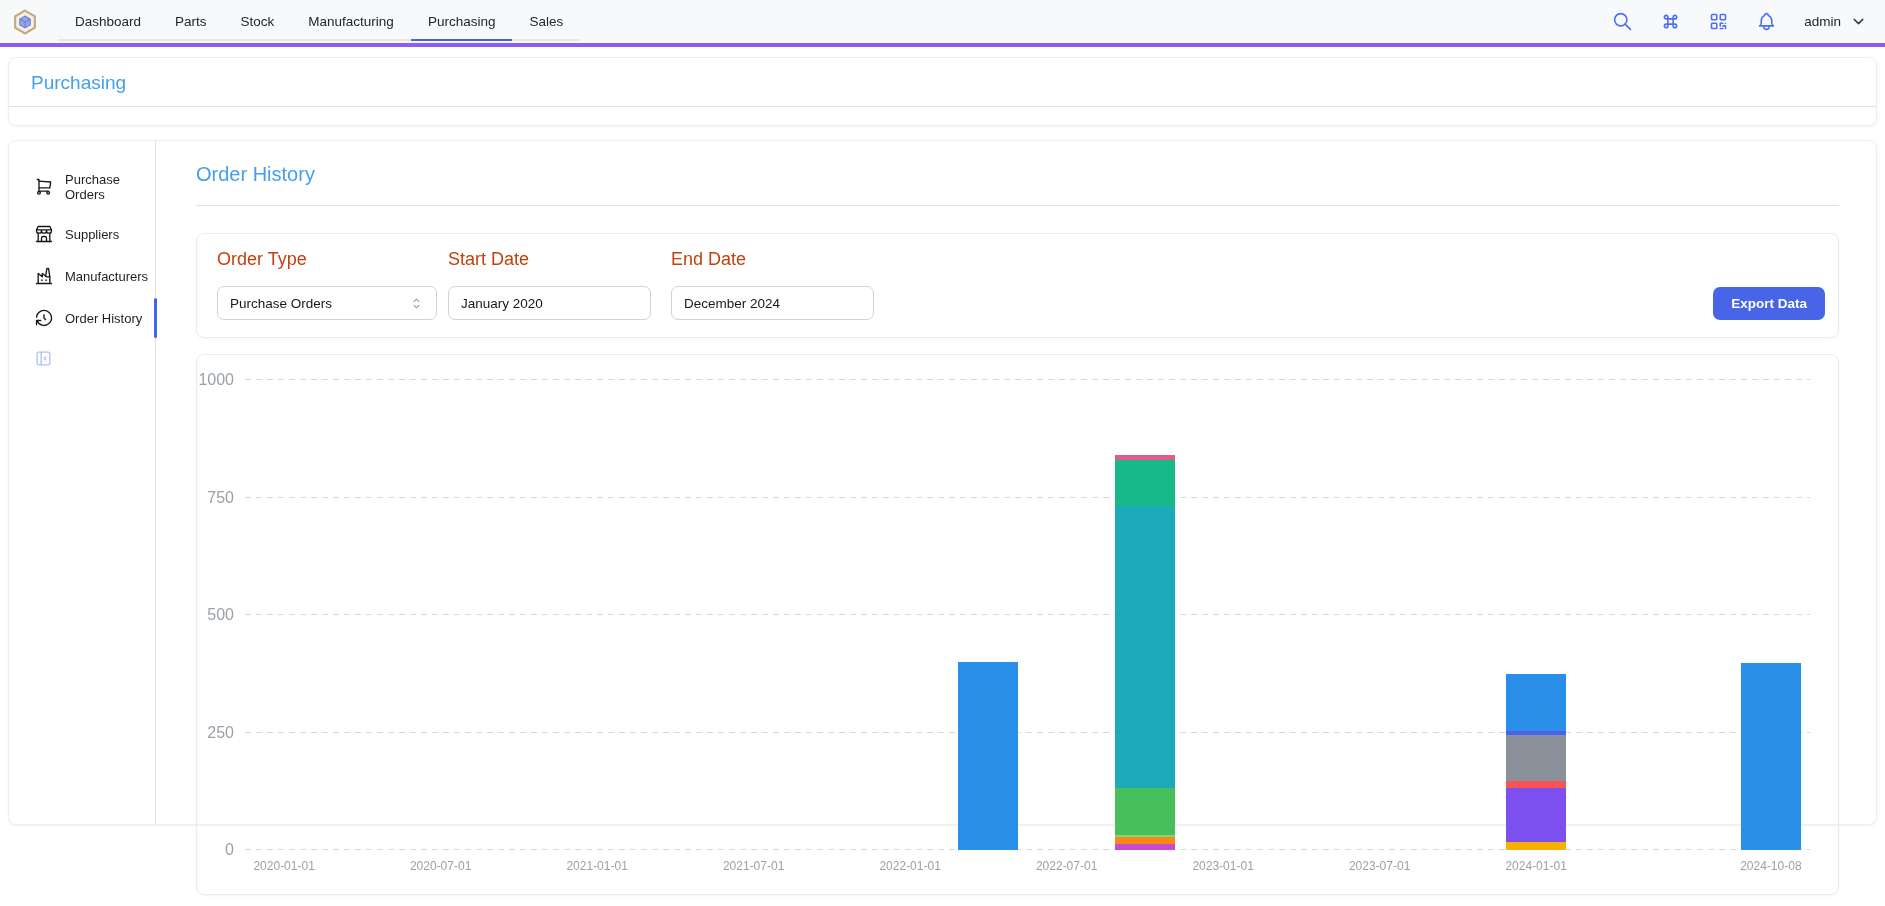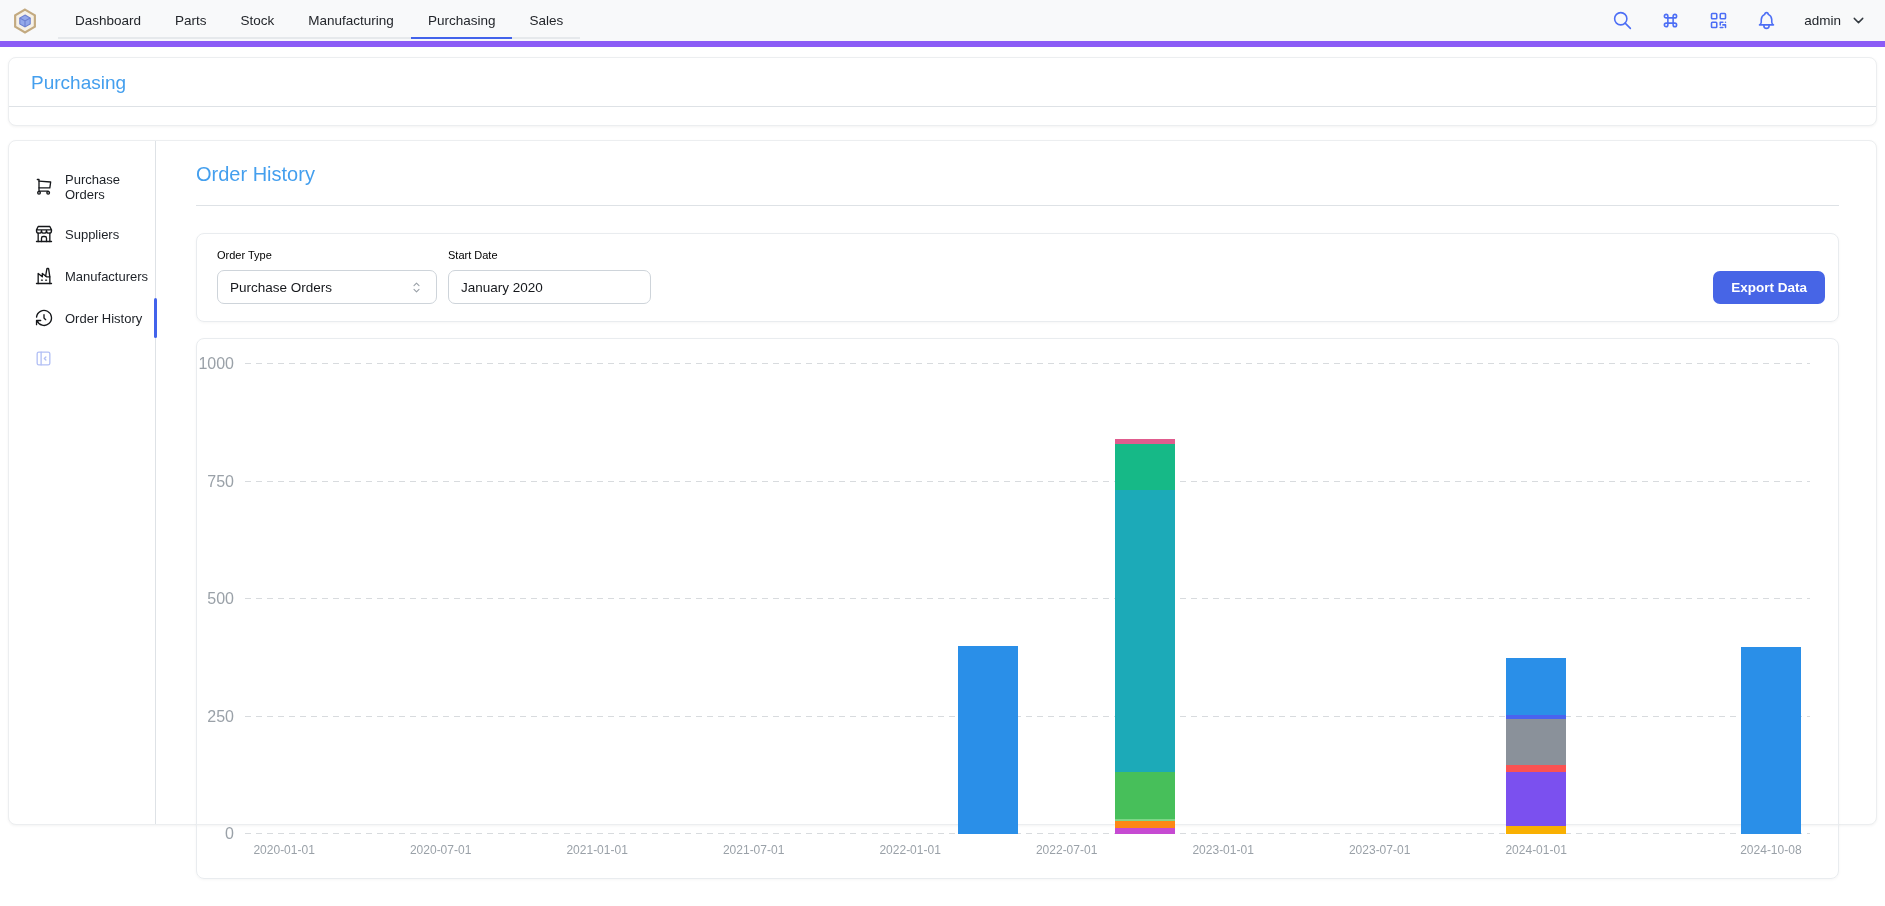--- a/index.html
+++ b/index.html
@@ -8,7 +8,7 @@
 
   
   .navbar { height:47px; display:flex; align-items:stretch; background:#f8f9fa;
-    border-bottom:6px solid #8b5cf6; padding:0 18px 0 12px; }
+    border-bottom:4px solid #8b5cf6; padding:0 18px 0 12px; }
   .logo { display:flex; align-items:center; margin-right:20px; cursor:pointer; }
   .tabs { display:flex; position:relative; }
   .tabs::after { content:""; position:absolute; left:0; right:0; bottom:2px; height:2px;

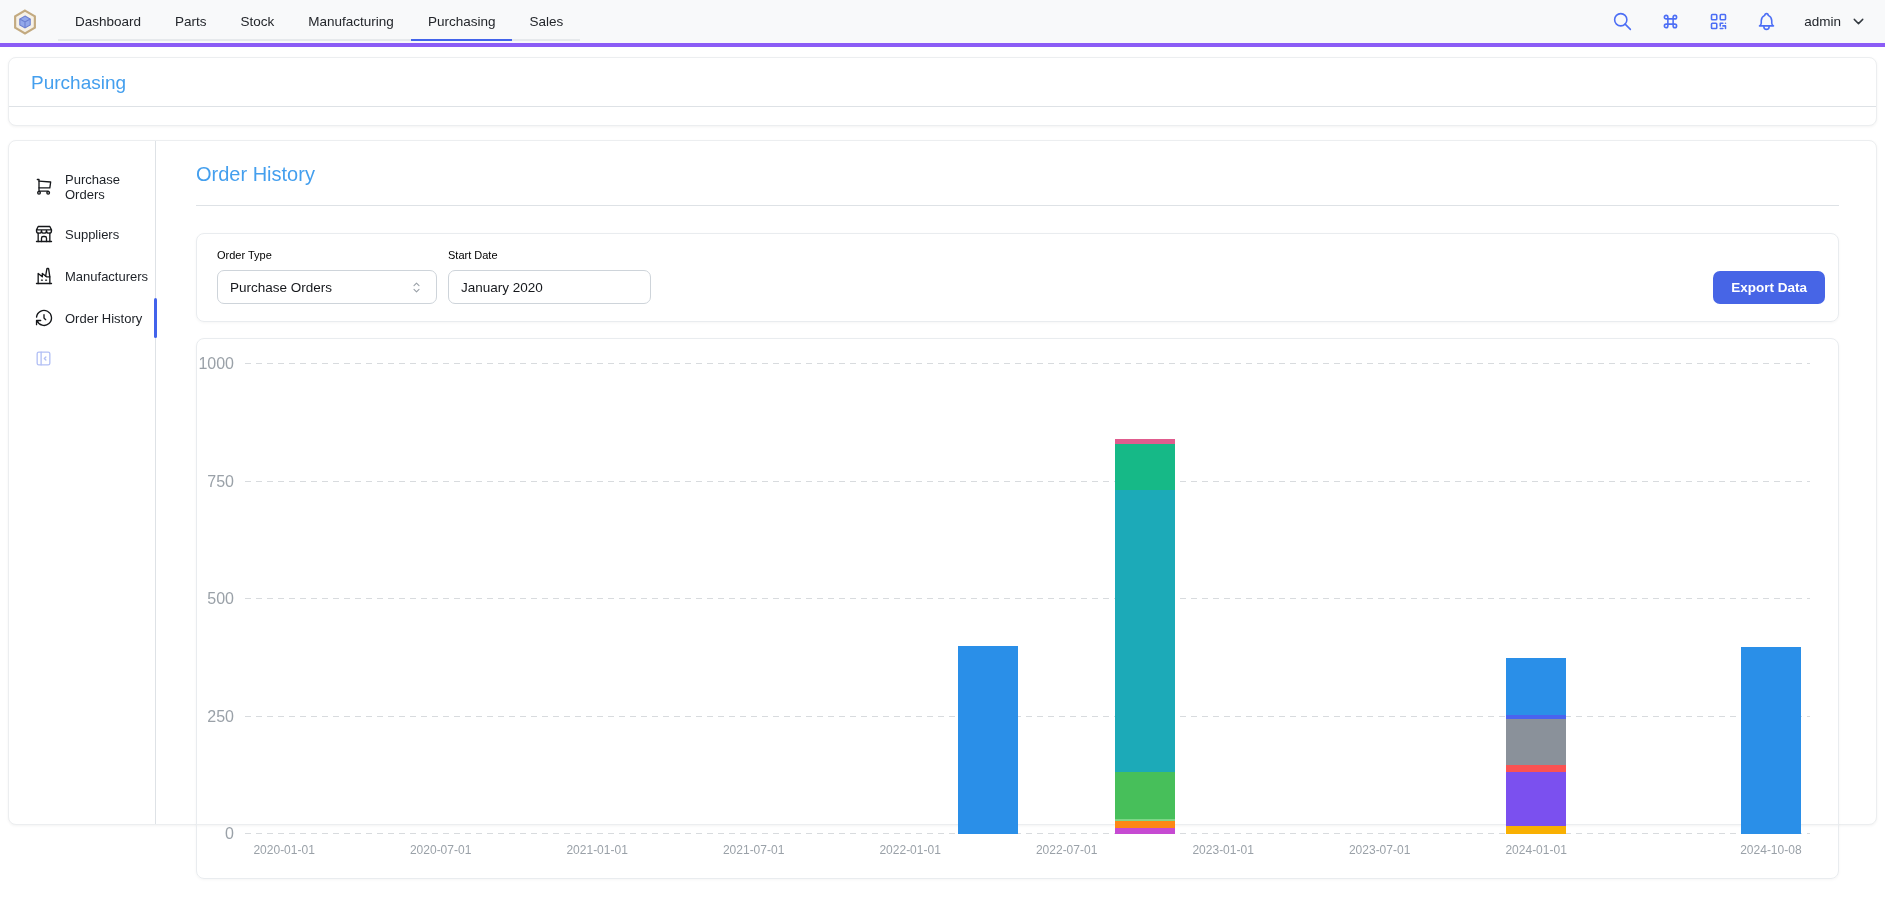--- a/index.html
+++ b/index.html
@@ -49,7 +49,7 @@
   
   .filter-card { border:1px solid #e9ecef; border-radius:8px; box-shadow:0 1px 3px rgba(0,0,0,.04);
     padding:15px 13px 17px 20px; display:flex; align-items:flex-end; gap:11px; }
-  .field label { display:block; font-size:11px; color:#000000; margin-bottom:9px; }
+  .field label { display:block; font-size:18px; color:#c2410c; margin-bottom:16px; }
   .ctrl { height:34px; border:1px solid #ced4da; border-radius:7px; background:#fff;
     display:flex; align-items:center; padding:0 12px; font-size:13.5px; color:#16181c; }
   .select { justify-content:space-between; cursor:pointer; gap:8px; }

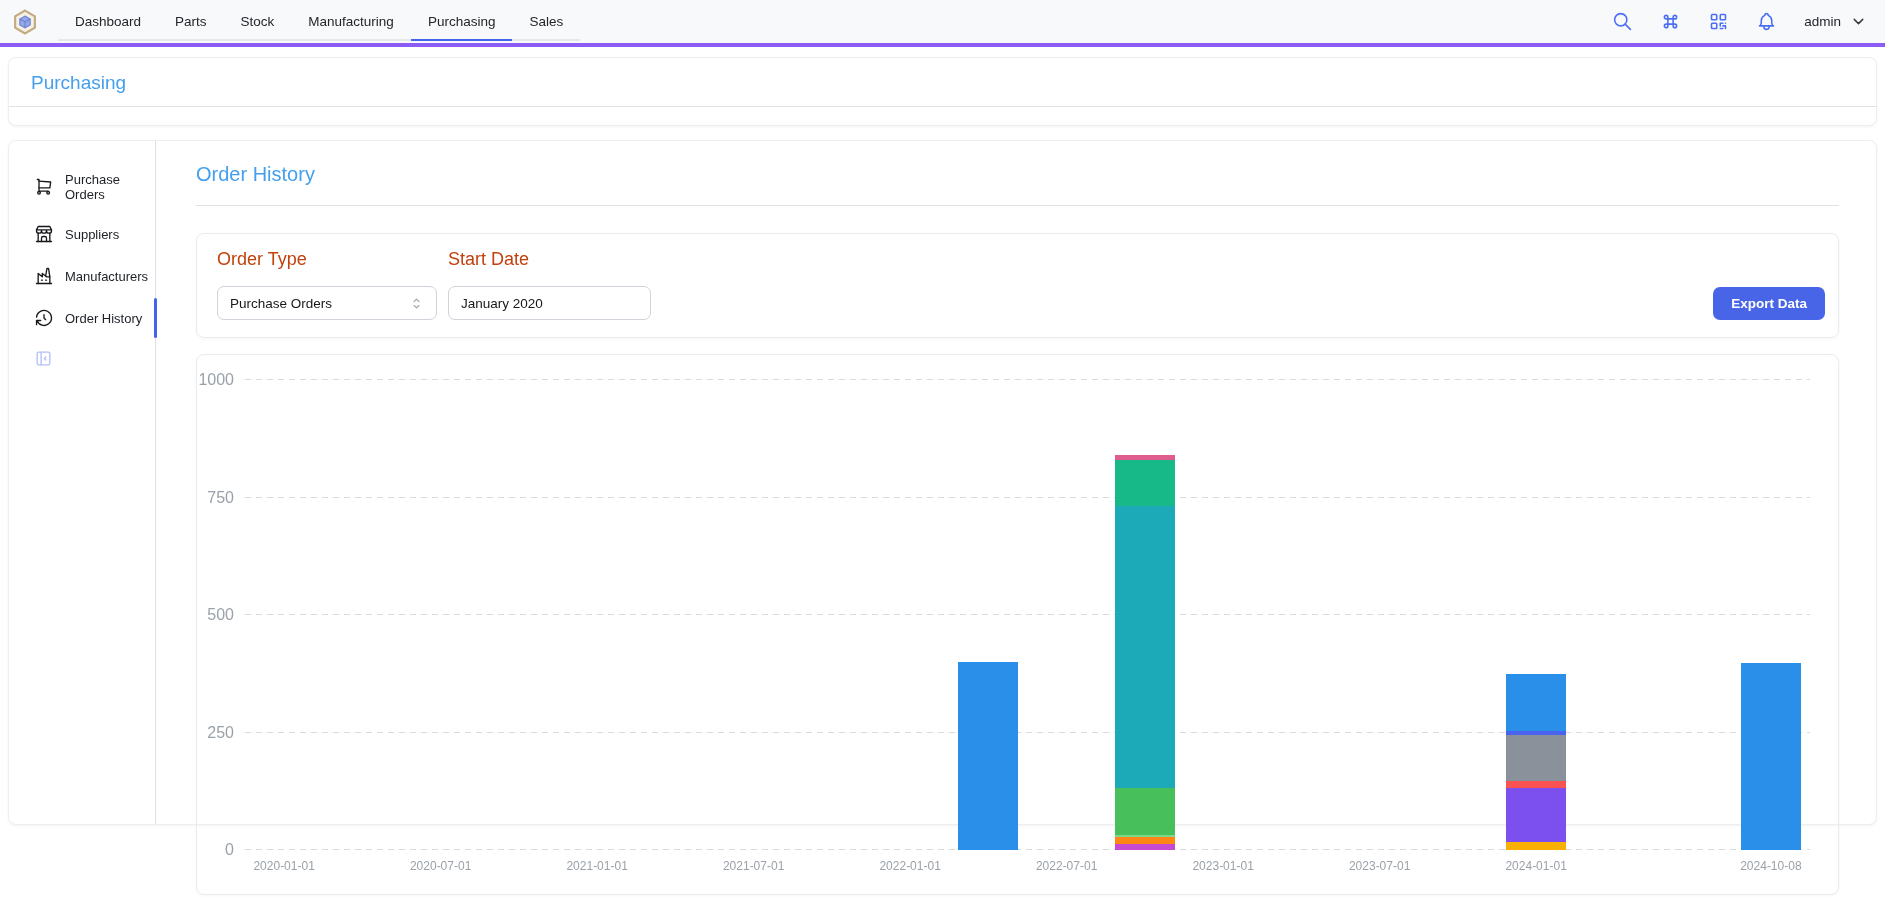--- a/index.html
+++ b/index.html
@@ -202,6 +202,10 @@
       <div class="field">
         <label>Start Date</label>
         <input class="ctrl w-date" value="January 2020" style="">
+      </div>
+      <div class="field gap-l">
+        <label>End Date</label>
+        <input class="ctrl w-date" value="December 2024" style="">
       </div>
       <button class="export-btn">Export Data</button>
     </div>

